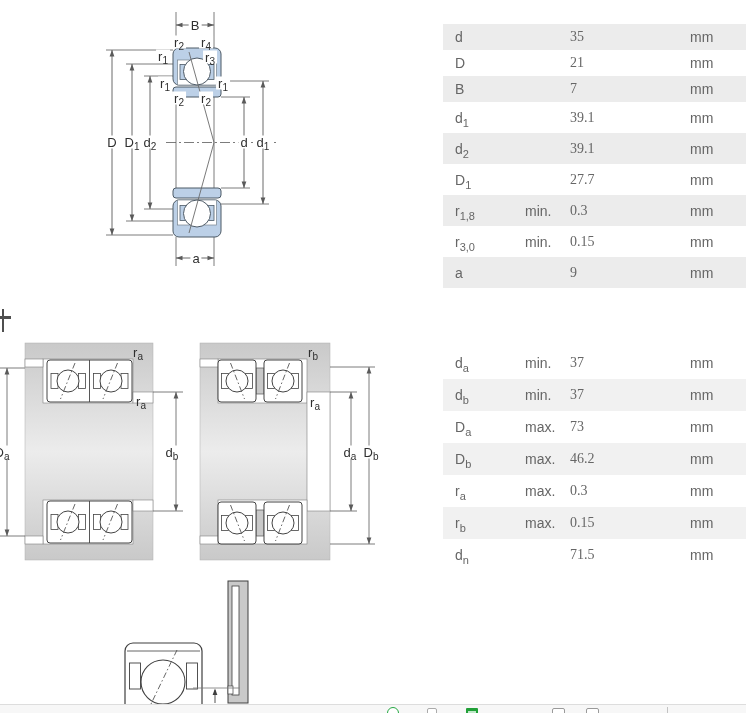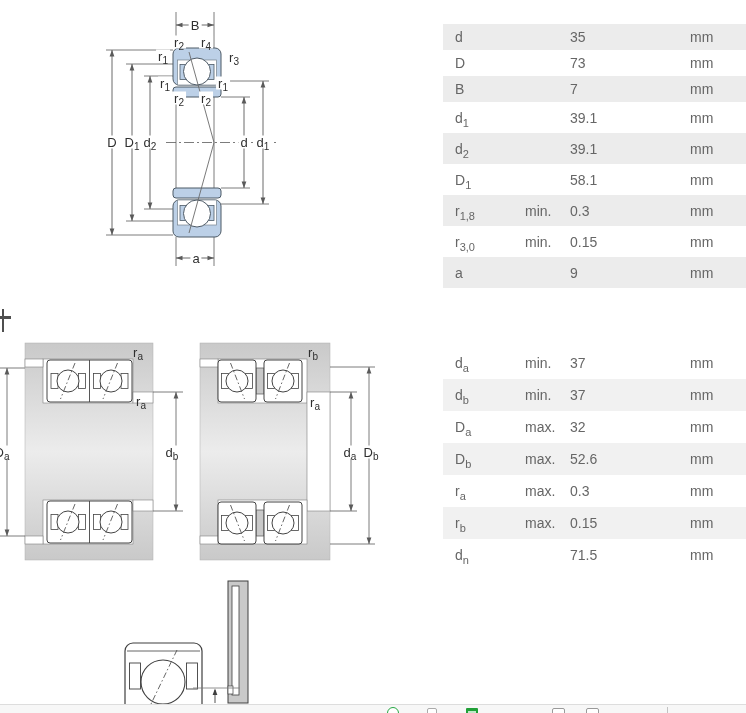--- a/index.html
+++ b/index.html
@@ -11,7 +11,7 @@
   .trow{display:flex;align-items:center;padding-left:12px;box-sizing:border-box;}
   .trow .cl{width:70px;}
   .trow .cq{width:45px;}
-  .trow .cv{flex:1;}
+  .trow .cv{flex:1;font-family:Liberation Serif, serif;}
   .trow .cu{width:56px;}
   .shade1{background:#ececec;}
   .shade2{background:#f1f1f1;}

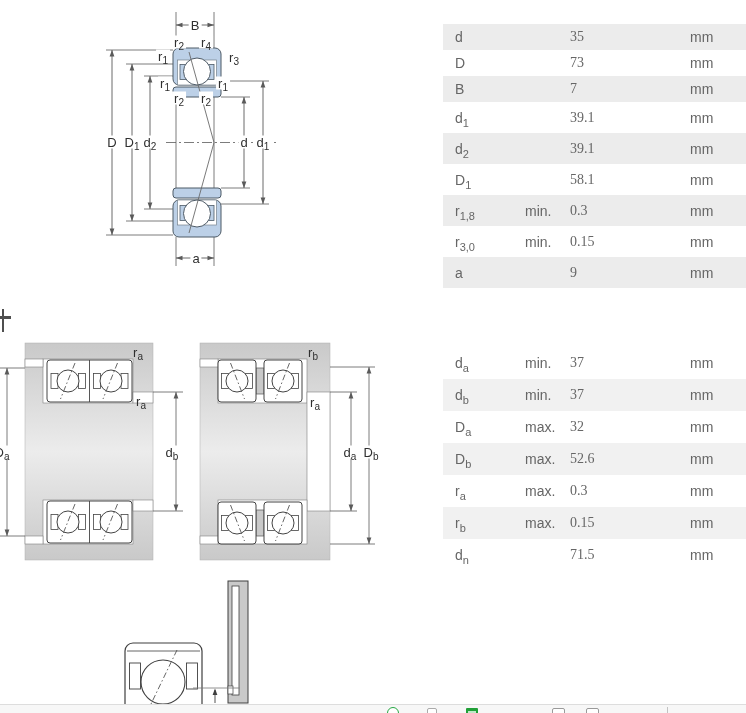--- a/index.html
+++ b/index.html
@@ -137,7 +137,7 @@
   <div class="dlbl wbg" style="left:179px;top:42px"><span>r</span><sub>2</sub></div>
   <div class="dlbl wbg" style="left:206px;top:42px"><span>r</span><sub>4</sub></div>
   <div class="dlbl wbg" style="left:163px;top:56px"><span>r</span><sub>1</sub></div>
-  <div class="dlbl wbg" style="left:234px;top:57px"><span>r</span><sub>3</sub></div>
+  <div class="dlbl wbg" style="left:210px;top:57px"><span>r</span><sub>3</sub></div>
   <div class="dlbl wbg" style="left:165px;top:83px"><span>r</span><sub>1</sub></div>
   <div class="dlbl wbg" style="left:223px;top:83px"><span>r</span><sub>1</sub></div>
   <div class="dlbl wbg" style="left:179px;top:98px"><span>r</span><sub>2</sub></div>

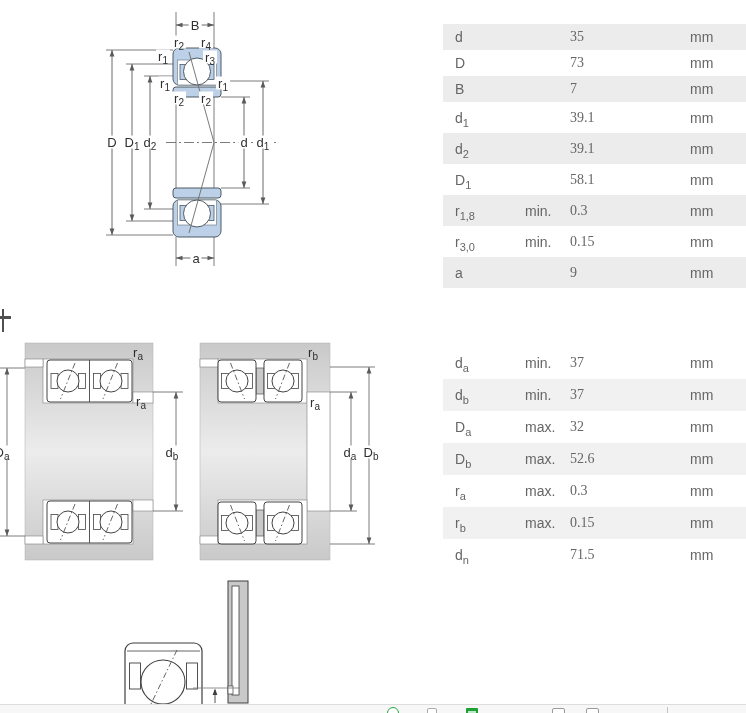--- a/index.html
+++ b/index.html
@@ -313,7 +313,7 @@
     <div class="trow h26">
       <span class="cl"><span>D</span><sub></sub></span>
       <span class="cq"></span>
-      <span class="cv">73</span>
+      <span class="cv">21</span>
       <span class="cu">mm</span>
     </div>
     <div class="trow shade1 h26">

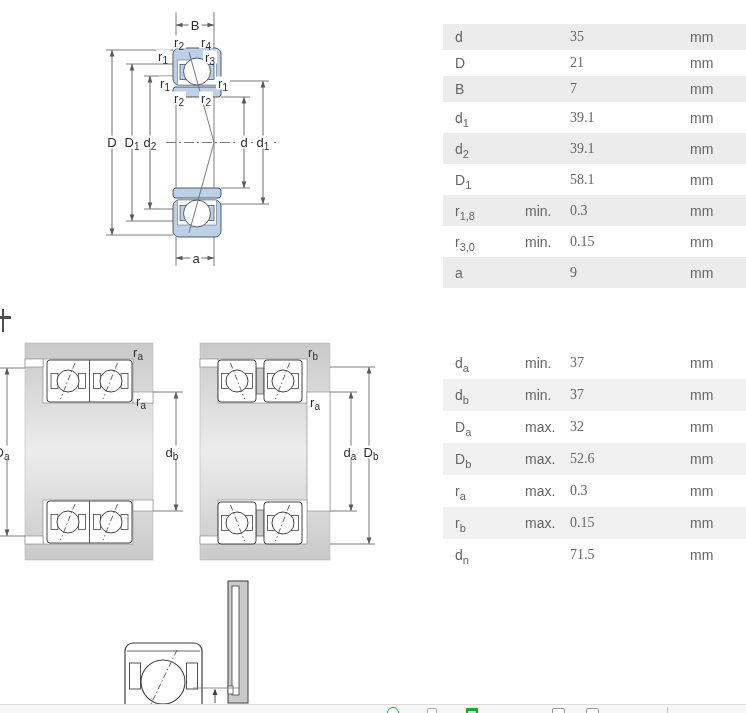--- a/index.html
+++ b/index.html
@@ -337,7 +337,7 @@
     <div class="trow h31">
       <span class="cl"><span>D</span><sub>1</sub></span>
       <span class="cq"></span>
-      <span class="cv">58.1</span>
+      <span class="cv">27.7</span>
       <span class="cu">mm</span>
     </div>
     <div class="trow shade1 h31">

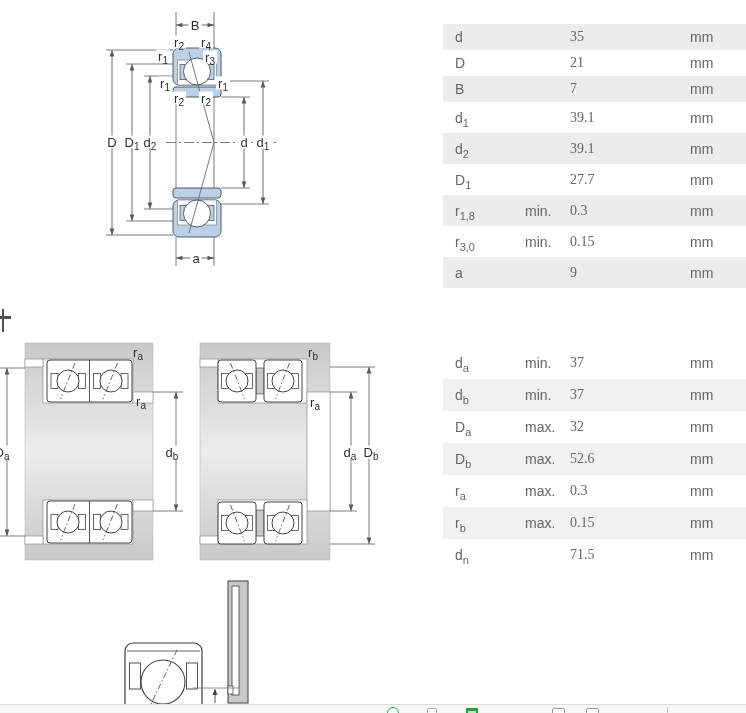--- a/index.html
+++ b/index.html
@@ -376,7 +376,7 @@
     <div class="trow h32">
       <span class="cl"><span>D</span><sub>a</sub></span>
       <span class="cq">max.</span>
-      <span class="cv">32</span>
+      <span class="cv">73</span>
       <span class="cu">mm</span>
     </div>
     <div class="trow shade2 h32">

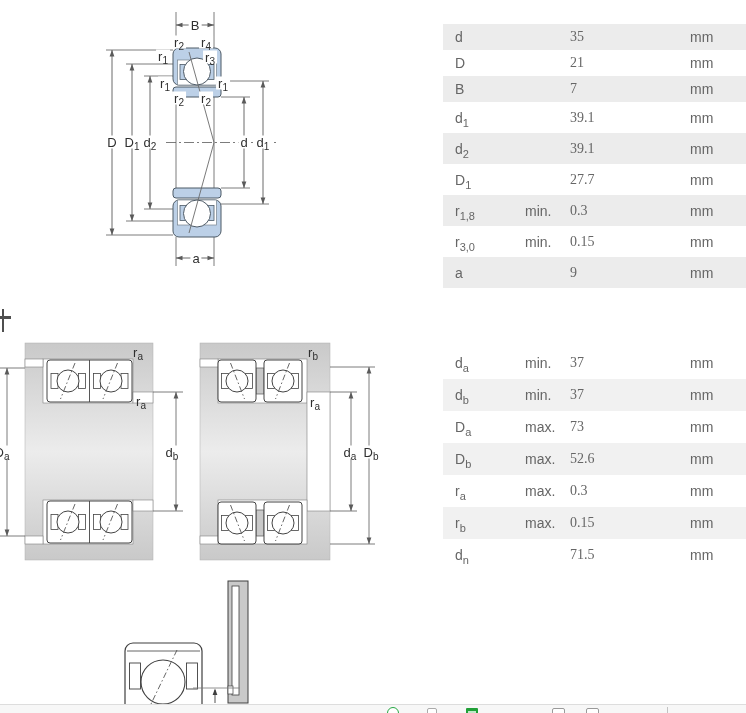--- a/index.html
+++ b/index.html
@@ -382,7 +382,7 @@
     <div class="trow shade2 h32">
       <span class="cl"><span>D</span><sub>b</sub></span>
       <span class="cq">max.</span>
-      <span class="cv">52.6</span>
+      <span class="cv">46.2</span>
       <span class="cu">mm</span>
     </div>
     <div class="trow h32">

